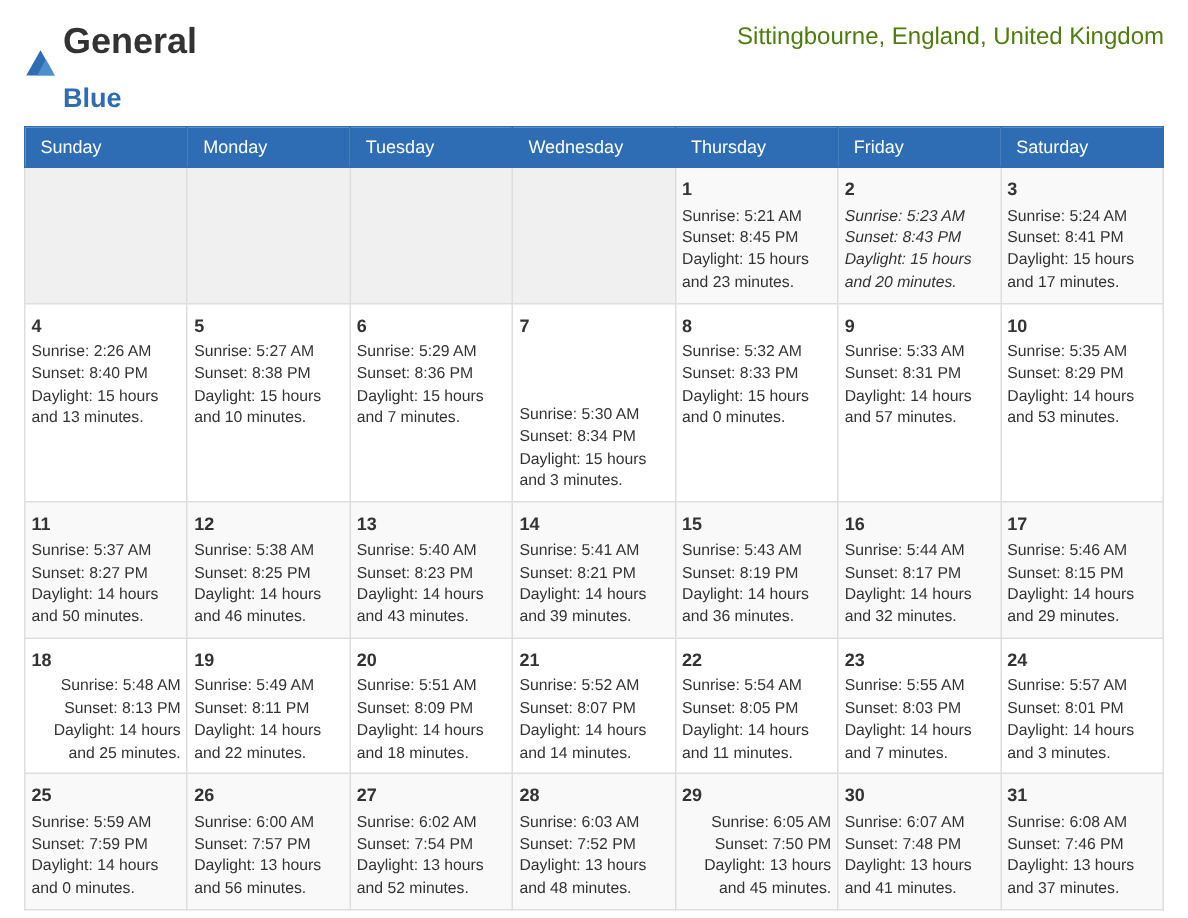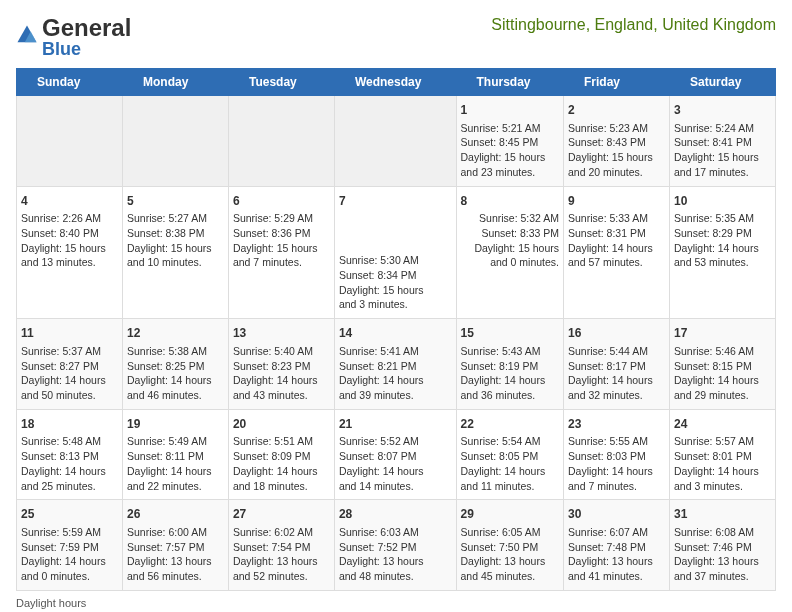--- a/index.html
+++ b/index.html
@@ -32,6 +32,7 @@
       font-weight: bold;
       color: #2e6db4;
       line-height: 1;
+      margin-top: 16px;
     }
     .logo-icon {
       width: 22px;

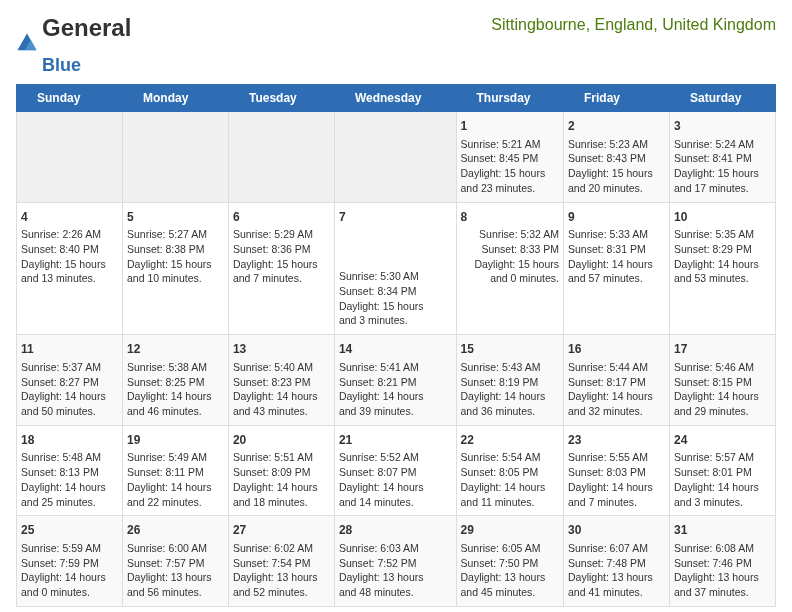--- a/index.html
+++ b/index.html
@@ -62,10 +62,10 @@
       color: #fff;
     }
     thead th {
-      padding: 6px 20px;
+      padding: 6px 10px;
       text-align: left;
       font-size: 12px;
-      font-weight: bold;
+      font-weight: normal;
       border: 1px solid #2e6db4;
     }
     tbody tr {

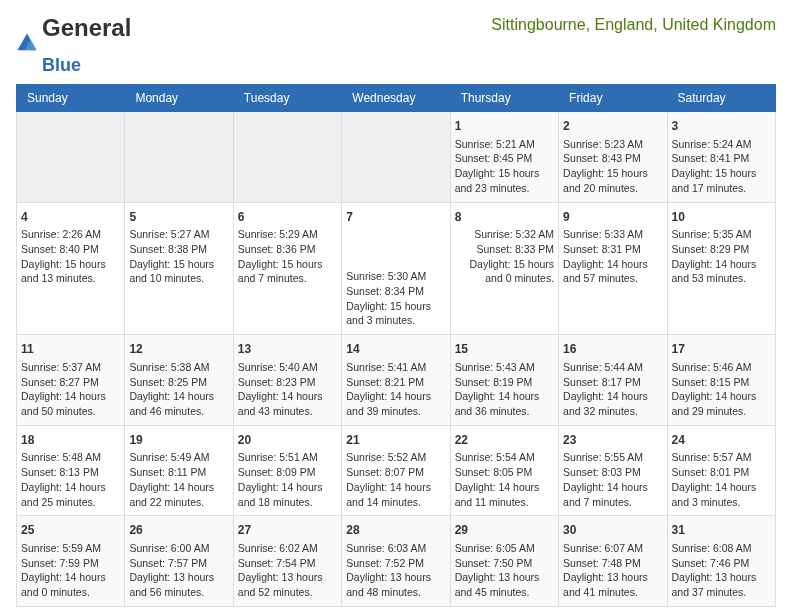--- a/index.html
+++ b/index.html
@@ -146,7 +146,7 @@
         </td>
         <td>
           <div class="day-number">2</div>
-          <div class="day-info" style="white-space: pre-line;">Sunrise: 5:23 AM
+          <div class="day-info" style="white-space: pre-line; font-style: italic;">Sunrise: 5:23 AM
 Sunset: 8:43 PM
 Daylight: 15 hours
 and 20 minutes.</div>

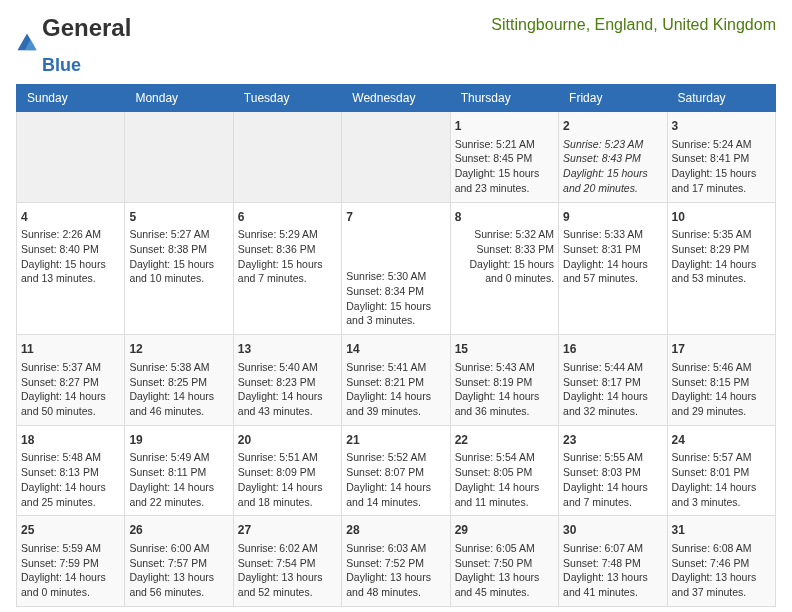--- a/index.html
+++ b/index.html
@@ -190,7 +190,7 @@
         </td>
         <td>
           <div class="day-number">8</div>
-          <div class="day-info" style="white-space: pre-line; text-align: right;">Sunrise: 5:32 AM
+          <div class="day-info" style="white-space: pre-line;">Sunrise: 5:32 AM
 Sunset: 8:33 PM
 Daylight: 15 hours
 and 0 minutes.</div>

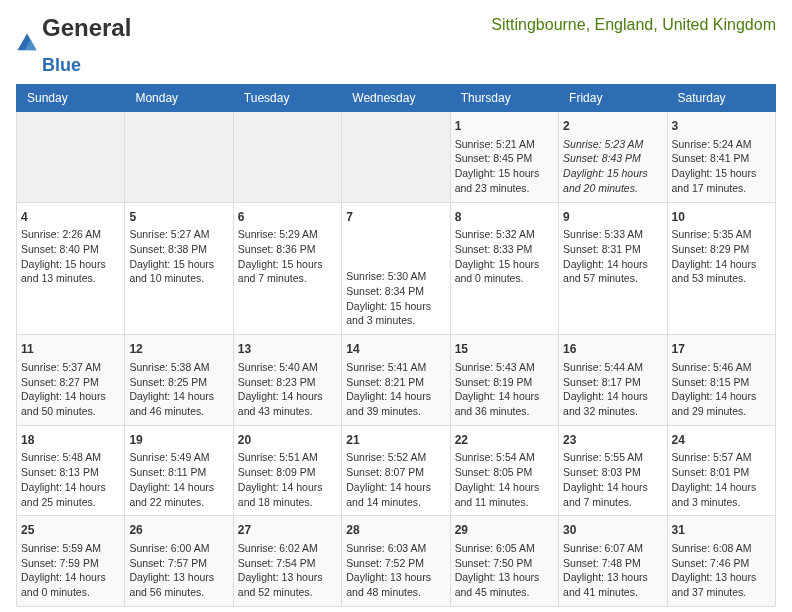--- a/index.html
+++ b/index.html
@@ -264,7 +264,7 @@
       <tr>
         <td>
           <div class="day-number">18</div>
-          <div class="day-info" style="white-space: pre-line;">Sunrise: 5:48 AM
+          <div class="day-info" style="white-space: pre-line; text-align: right;">Sunrise: 5:48 AM
 Sunset: 8:13 PM
 Daylight: 14 hours
 and 25 minutes.</div>

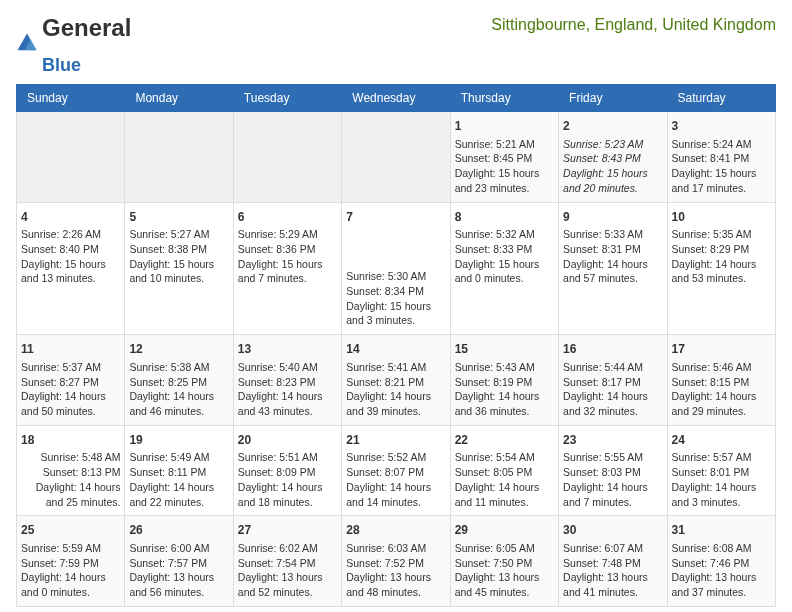--- a/index.html
+++ b/index.html
@@ -343,7 +343,7 @@
         </td>
         <td>
           <div class="day-number">29</div>
-          <div class="day-info" style="white-space: pre-line;">Sunrise: 6:05 AM
+          <div class="day-info" style="white-space: pre-line; text-align: right;">Sunrise: 6:05 AM
 Sunset: 7:50 PM
 Daylight: 13 hours
 and 45 minutes.</div>

